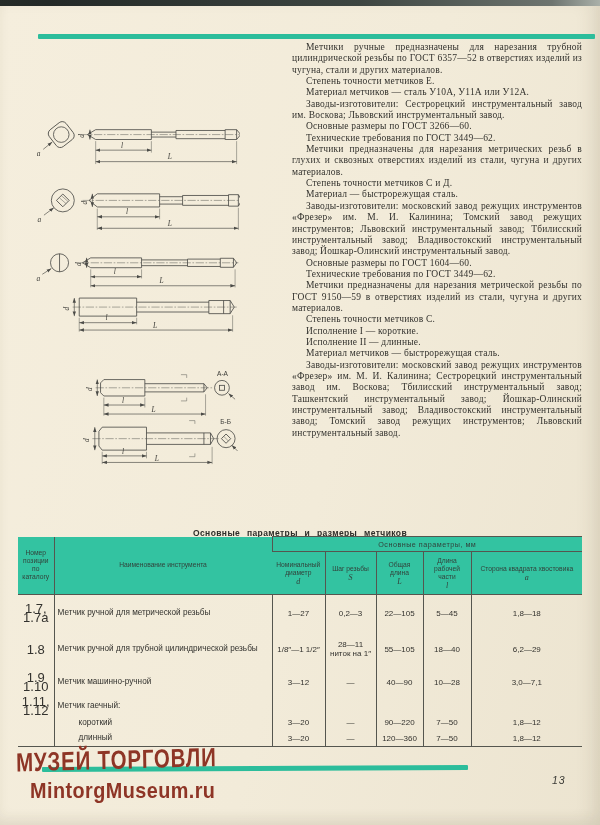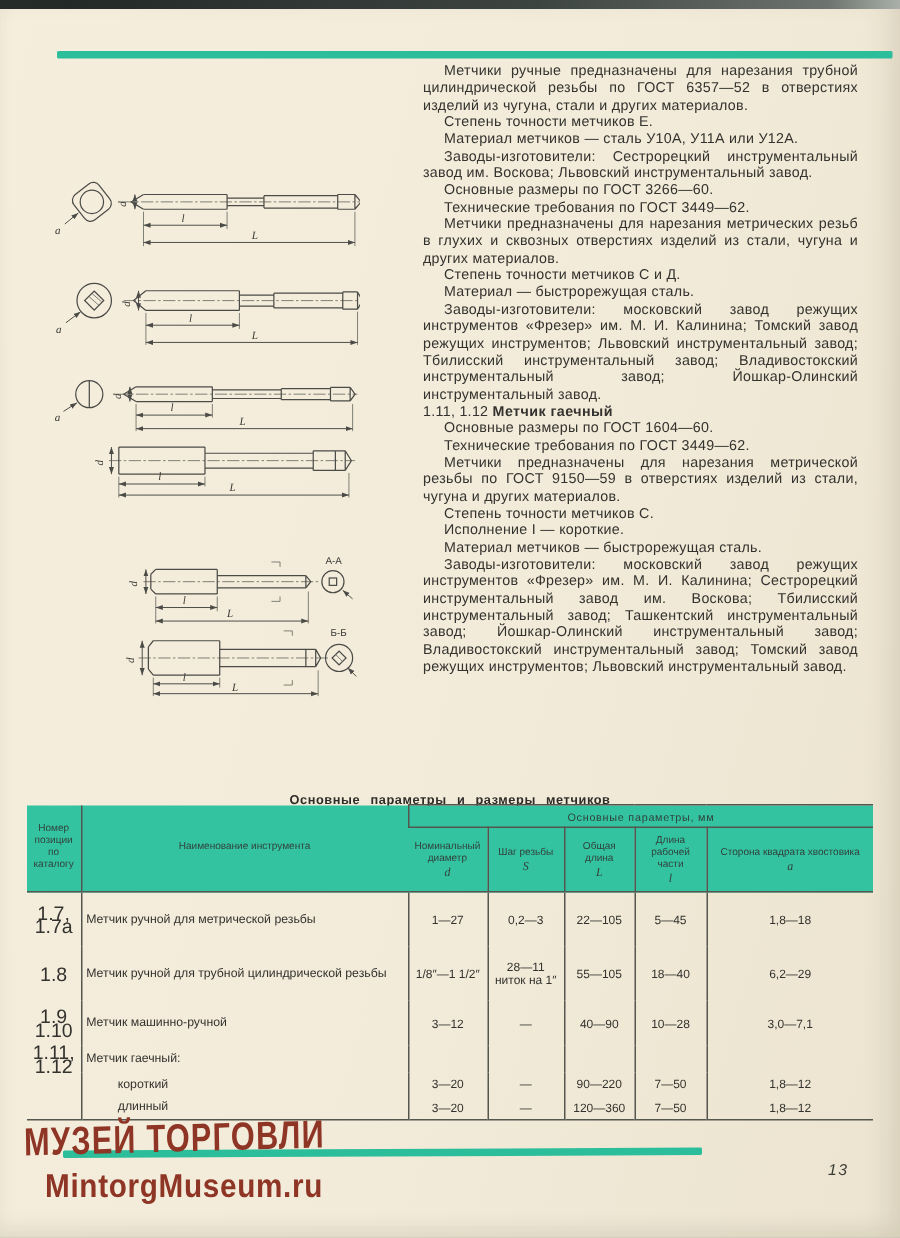--- a/index.html
+++ b/index.html
@@ -29,8 +29,8 @@
   .fig text.sec { font-family:"Liberation Sans", sans-serif; font-style:normal; font-size:8px; }
 
   
-  .text-col { position:absolute; left:282px; top:42px; width:290px;
-    font-size:9.5px; line-height:11.35px; text-align:justify; letter-spacing:0.2px; color:#33322e; }
+  .text-col { position:absolute; left:292px; top:42px; width:290px;
+    font-size:9.5px; line-height:11.35px; text-align:justify; letter-spacing:0.2px; color:#33322e;font-family:Liberation Serif, serif; }
   .text-col p { margin:0; text-indent:14px; }
   .sec-heading { margin:4px 0 1px 0; text-indent:0 !important; font-size:9.5px; }
   .sec-heading b { letter-spacing:0.3px; }

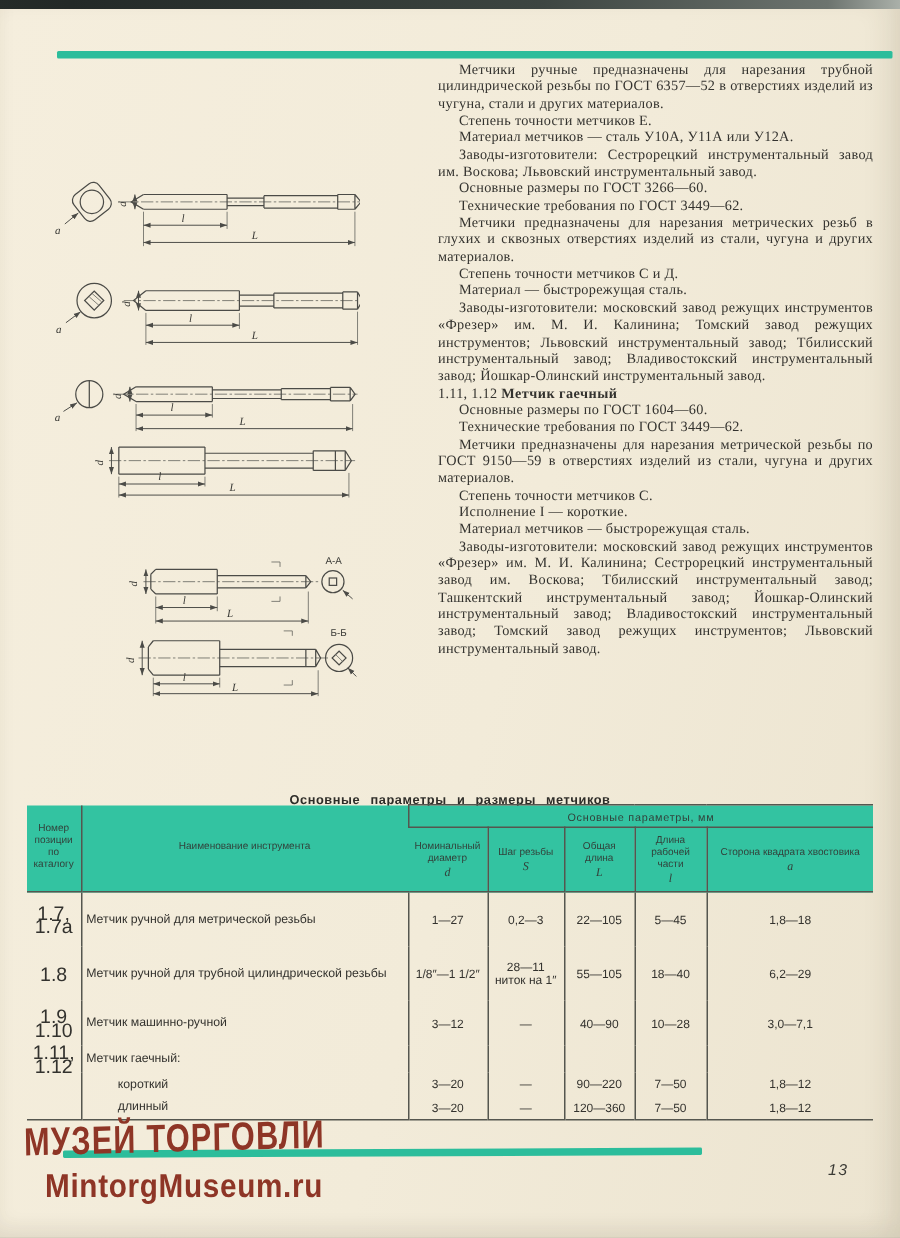--- a/index.html
+++ b/index.html
@@ -230,7 +230,6 @@
     <p>Материал — быстрорежущая сталь.</p>
     <p>Заводы-изготовители: московский завод режущих инструментов «Фрезер» им. М. И. Калинина; Томский завод режущих инструментов; Львовский инструментальный завод; Тбилисский инструментальный завод; Владивостокский инструментальный завод; Йошкар-Олинский инструментальный завод.</p>
 
-    <p class="sec-heading"><span>1.11, 1.12</span>&nbsp;<b>Метчик гаечный</b></p>
     <p>Основные размеры по ГОСТ 1604—60.</p>
     <p>Технические требования по ГОСТ 3449—62.</p>
     <p>Метчики предназначены для нарезания метрической резьбы по ГОСТ 9150—59 в отверстиях изделий из стали, чугуна и других материалов.</p>

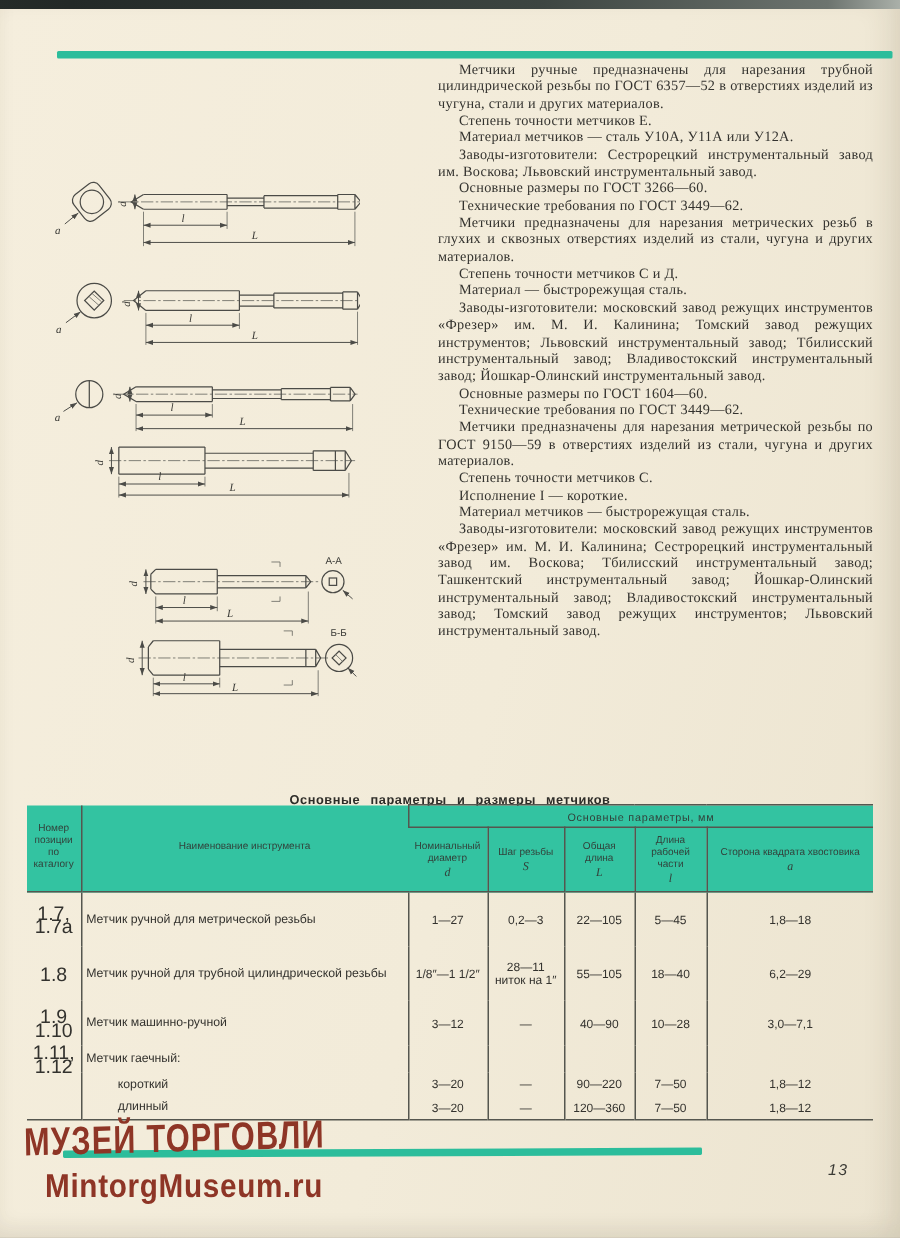--- a/index.html
+++ b/index.html
@@ -235,6 +235,7 @@
     <p>Метчики предназначены для нарезания метрической резьбы по ГОСТ 9150—59 в отверстиях изделий из стали, чугуна и других материалов.</p>
     <p>Степень точности метчиков С.</p>
     <p>Исполнение I — короткие.</p>
+    <p>Исполнение II — длинные.</p>
     <p>Материал метчиков — быстрорежущая сталь.</p>
     <p>Заводы-изготовители: московский завод режущих инструментов «Фрезер» им. М. И. Калинина; Сестрорецкий инструментальный завод им. Воскова; Тбилисский инструментальный завод; Ташкентский инструментальный завод; Йошкар-Олинский инструментальный завод; Владивостокский инструментальный завод; Томский завод режущих инструментов; Львовский инструментальный завод.</p>
   </div>

